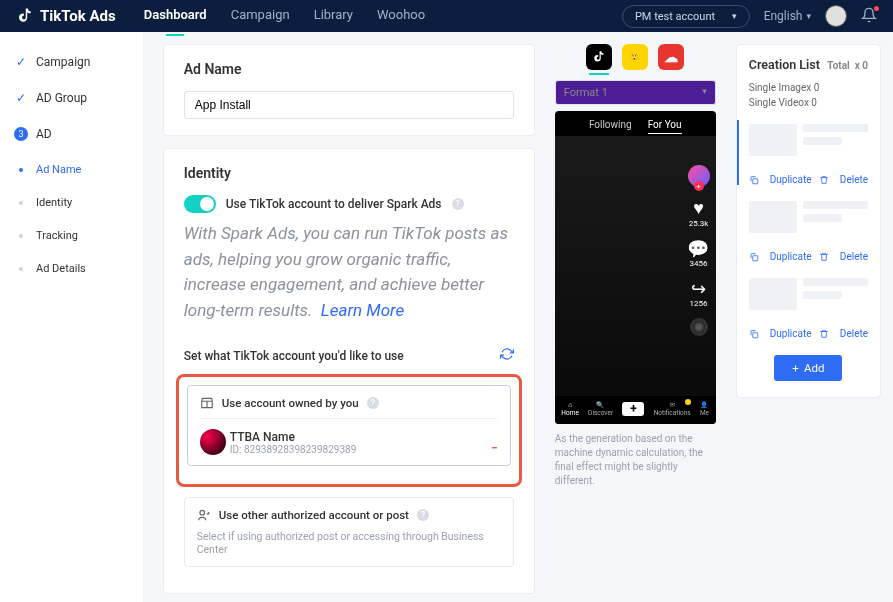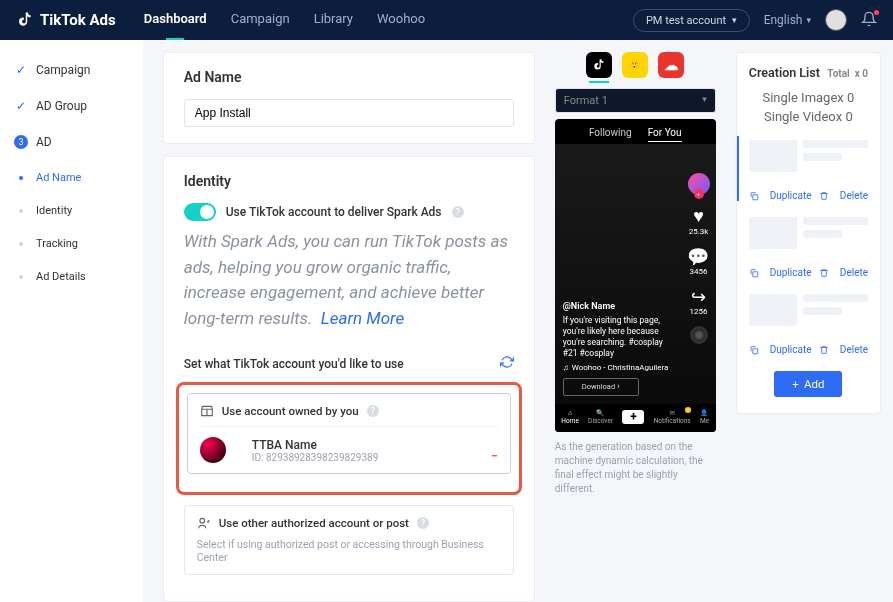--- a/index.html
+++ b/index.html
@@ -6,7 +6,7 @@
   body { font-family: -apple-system, BlinkMacSystemFont, "Segoe UI", Roboto, sans-serif; background: #f5f6fa; font-size: 12px; color: #333; width: 893px; }
   
   
-  .topnav { background: #0c1e3e; height: 40px; display: flex; align-items: center; padding: 0 16px; color: #fff; }
+  .topnav { background: #0c1e3e; height: 32px; display: flex; align-items: center; padding: 0 16px; color: #fff; }
   .brand { display: flex; align-items: center; font-weight: 700; font-size: 15px; gap: 6px; margin-right: 28px; }
   .brand-logo { width: 18px; height: 18px; }
   .navlinks { display: flex; gap: 24px; font-size: 13px; }

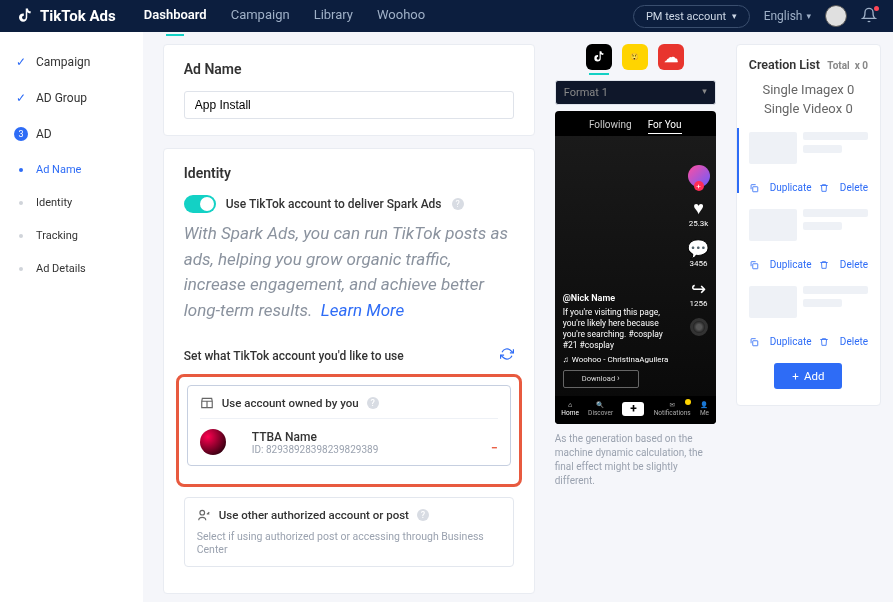--- a/index.html
+++ b/index.html
@@ -14,7 +14,7 @@
   .navlink.active { color: #fff; font-weight: 600; }
   .navlink.active::after { content: ''; position: absolute; bottom: -10px; left: 50%; transform: translateX(-50%); width: 18px; height: 2px; background: #13d1c5; }
   .topright { margin-left: auto; display: flex; align-items: center; gap: 14px; }
-  .acct-pill { border: 1px solid #3a4e6e; color: #cdd7e5; border-radius: 14px; padding: 4px 12px; font-size: 11px; display: flex; align-items: center; gap: 6px; cursor: pointer; }
+  .acct-pill { border: 1px solid #3a4e6e; color: #cdd7e5; border-radius: 14px; padding: 4px 12px; font-size: 11px; display: flex; align-items: center; gap: 17px; cursor: pointer; }
   .lang { color: #9fb0c7; font-size: 12px; display: flex; align-items: center; gap: 4px; cursor: pointer; }
   .avatar { width: 22px; height: 22px; border-radius: 50%; background: #e0e0e0; border: 1px solid #555; cursor: pointer; }
   .bell { color: #9fb0c7; cursor: pointer; font-size: 14px; position: relative; }

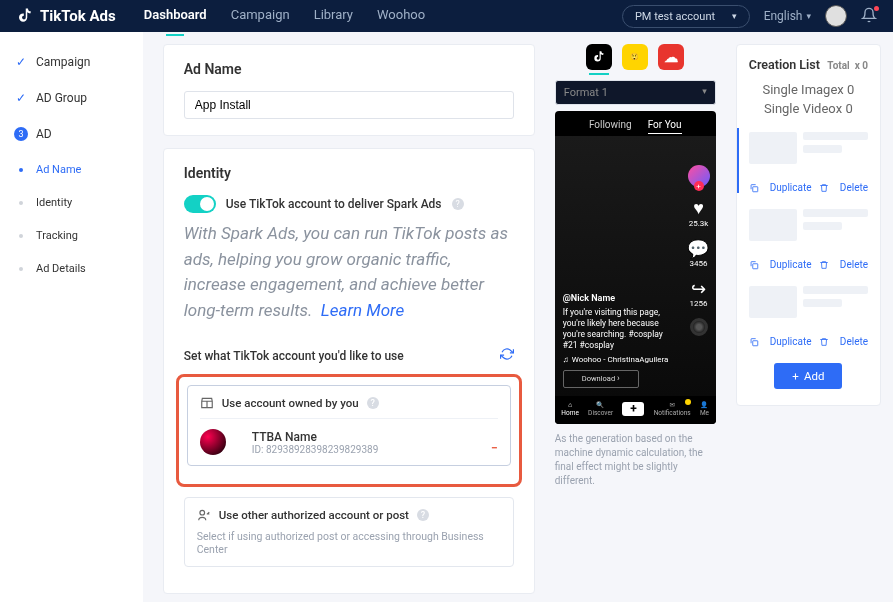--- a/index.html
+++ b/index.html
@@ -69,7 +69,7 @@
   .appic.bz { background: #ffd400; }
   .appic.he { background: #e8352e; }
   .appic.active::after { content:''; position: absolute; bottom: -5px; left: 3px; right: 3px; height: 2px; background: #13d1c5; }
-  .fmt-sel { width: 100%; border: 1px solid #dfe3ea; border-radius: 3px; padding: 5px 8px; font-size: 11px; color: #888; background: #0f172a; display: flex; justify-content: space-between; margin-bottom: 6px; cursor: pointer; }
+  .fmt-sel { width: 100%; border: 1px solid #dfe3ea; border-radius: 3px; padding: 5px 8px; font-size: 11px; color: #888; background: #4c1d95; display: flex; justify-content: space-between; margin-bottom: 6px; cursor: pointer; }
   .phone { width: 100%; background: #000; border-radius: 4px; color: #fff; position: relative; overflow: hidden; }
   .ph-top { display: flex; justify-content: center; gap: 16px; font-size: 10px; padding: 8px 0 6px; color: #ccc; }
   .ph-top .act { color: #fff; position: relative; }

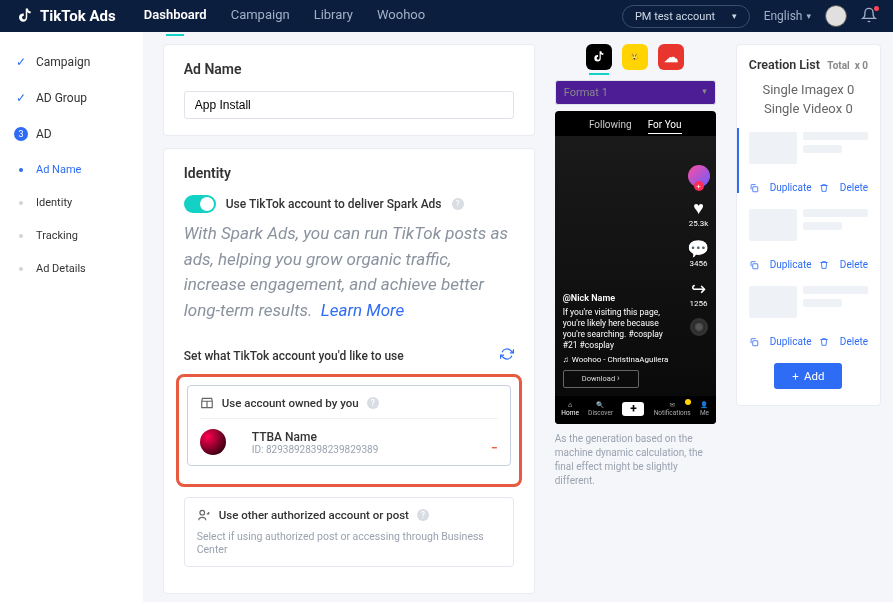--- a/index.html
+++ b/index.html
@@ -101,7 +101,7 @@
   .rhead { display: flex; justify-content: space-between; align-items: baseline; margin-bottom: 10px; }
   .rtitle { font-size: 12.5px; font-weight: 600; }
   .rtotal { font-size: 10px; color: #888; font-weight: bold; }
-  .rline { display: flex; justify-content: center; font-size: 13px; color: #666; margin-bottom: 4px; }
+  .rline { display: flex; justify-content: flex-start; font-size: 10px; color: #666; margin-bottom: 4px; }
   .slot { margin-top: 12px; }
   .slot-ph { display: flex; gap: 6px; margin-bottom: 8px; padding: 4px 0; }
   .ph-img { width: 48px; height: 32px; background: #eef1f6; border-radius: 2px; }

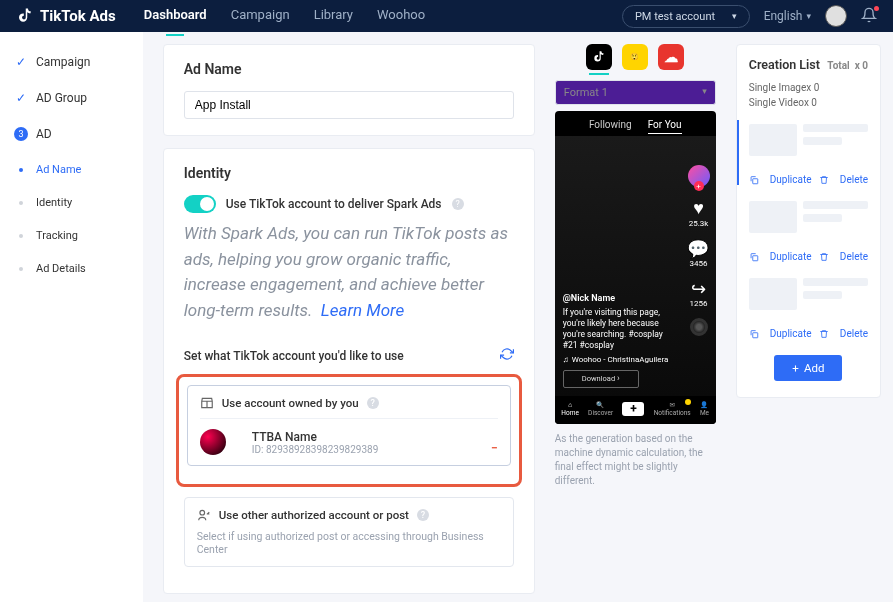--- a/index.html
+++ b/index.html
@@ -288,15 +288,6 @@
             </div>
           <div class="ph-disc"></div>
         </div>
-        <div class="ph-cap">
-          <div class="ph-user">@Nick Name</div>
-          <div>If you're visiting this page, you're likely here because you're searching. #cosplay #21 #cosplay</div>
-          <div class="ph-music">
-              <span>♫</span>
-              <span>Woohoo - ChristinaAguilera</span>
-            </div>
-          <div class="ph-dl"><span>Download</span> <span class="chev">›</span></div>
-        </div>
       </div>
       <div class="ph-bot">
         <div class="ph-bot-it act">

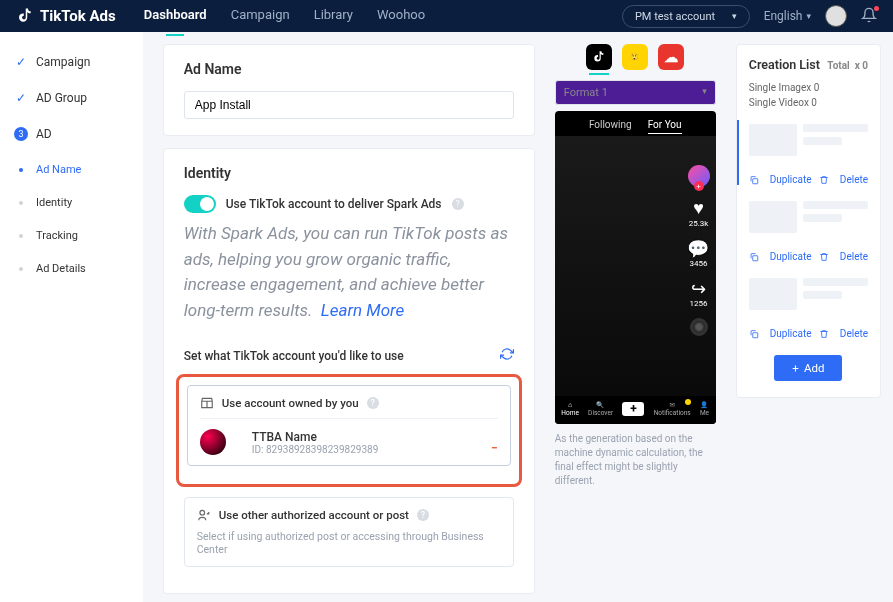--- a/index.html
+++ b/index.html
@@ -55,7 +55,7 @@
   .opt-box.sel { border-color: #c6cfe0; }
   .opt-head { display: flex; align-items: center; gap: 8px; font-size: 11.5px; font-weight: 500; padding-bottom: 8px; }
   .opt-sub { font-size: 10.5px; color: #9aa2af; }
-  .acct-row { display: flex; align-items: flex-end; gap: 26px; border-top: 1px solid #eef1f6; padding-top: 10px; }
+  .acct-row { display: flex; align-items: flex-end; gap: 4px; border-top: 1px solid #eef1f6; padding-top: 10px; }
   .acct-av { width: 26px; height: 26px; border-radius: 50%; background: radial-gradient(circle at 30% 30%, #ff0050, #000); }
   .acct-info .nm { font-size: 12px; font-weight: 500; }
   .acct-info .id { font-size: 10px; color: #9aa2af; }

